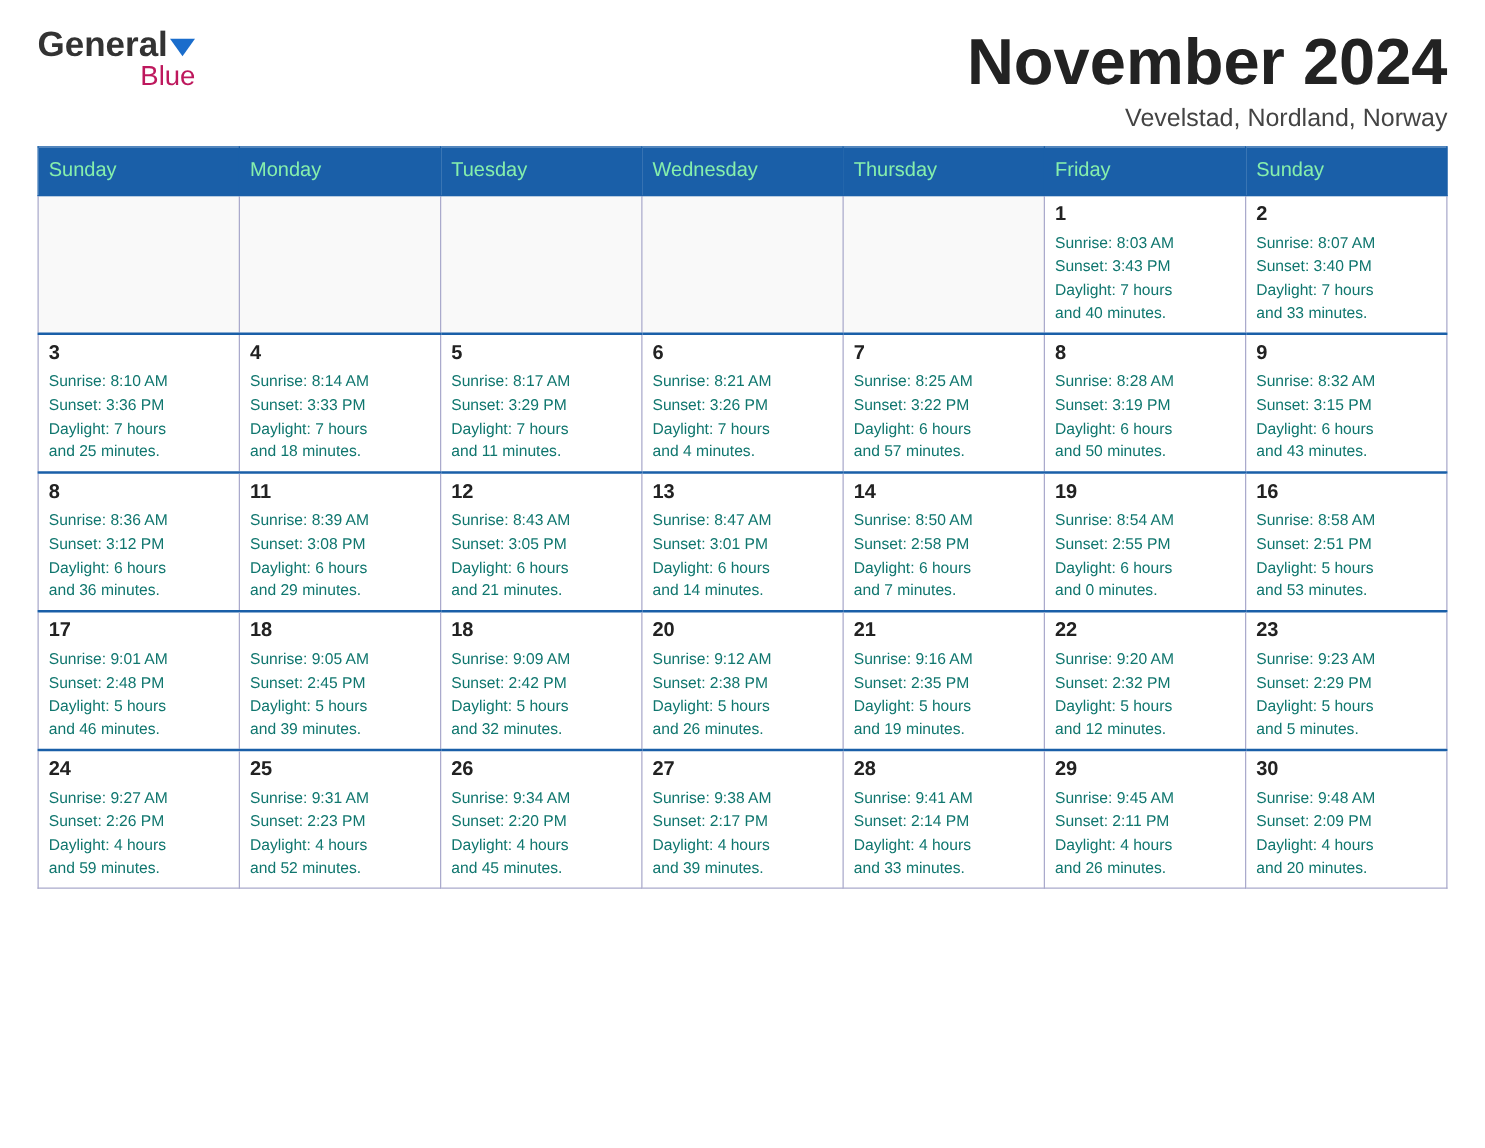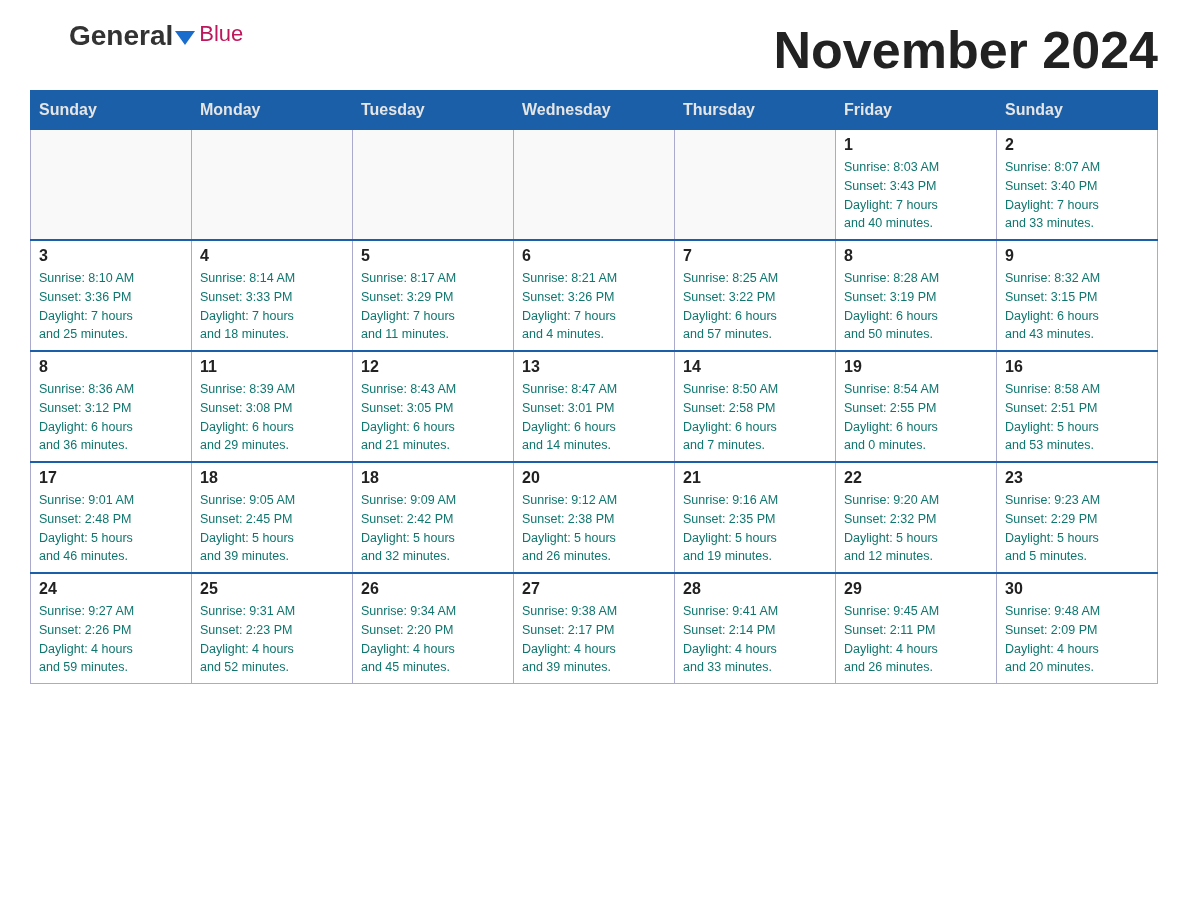--- a/index.html
+++ b/index.html
@@ -18,9 +18,8 @@
     }
     .logo {
       display: flex;
-      flex-direction: row;
-      align-items: center;
-      margin-left: 39px;
+      flex-direction: column;
+      align-items: flex-end;
     }
     .logo-text {
       display: flex;

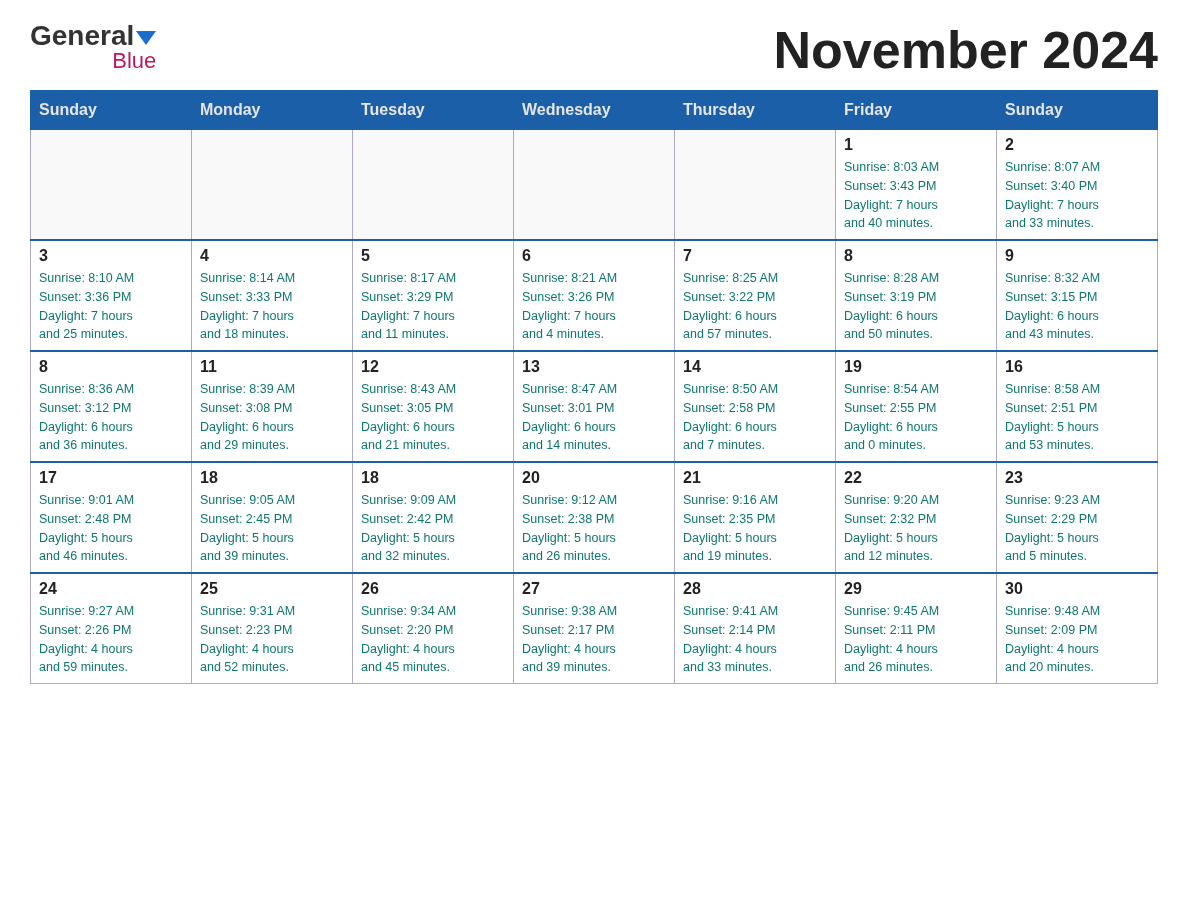--- a/index.html
+++ b/index.html
@@ -111,6 +111,7 @@
   </div>
   <div class="title-section">
     <div class="main-title">November 2024</div>
+    <div class="subtitle">Vevelstad, Nordland, Norway</div>
   </div>
 </div>
 

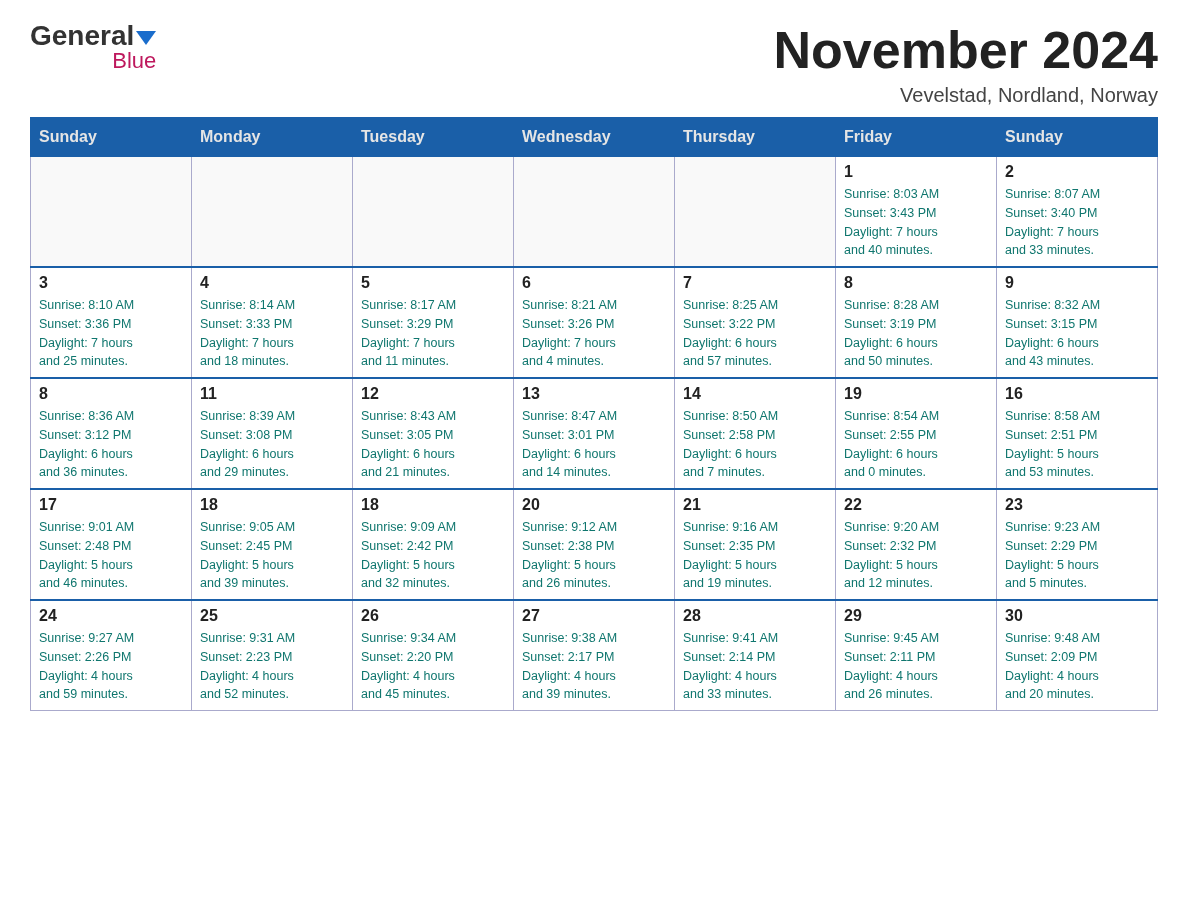--- a/index.html
+++ b/index.html
@@ -65,9 +65,9 @@
     }
     .calendar th {
       background-color: #1a5fa8;
-      color: #e5e5e5;
+      color: #86efac;
       font-size: 16px;
-      font-weight: bold;
+      font-weight: normal;
       padding: 10px 8px;
       text-align: left;
       border: 1px solid #1a5fa8;

